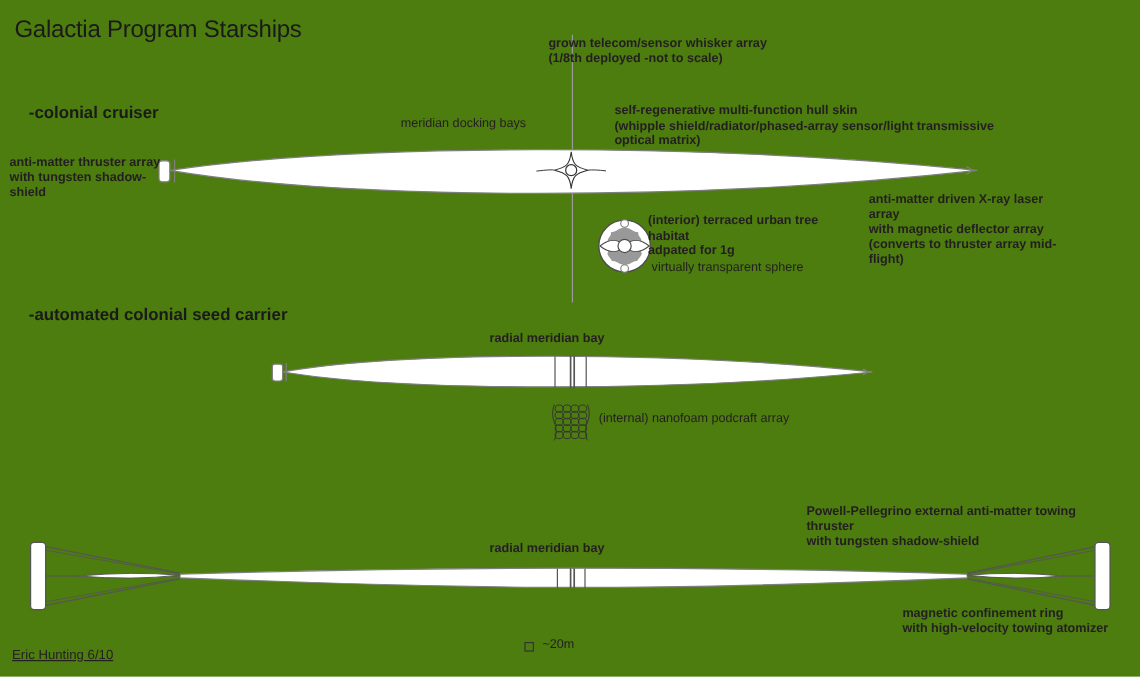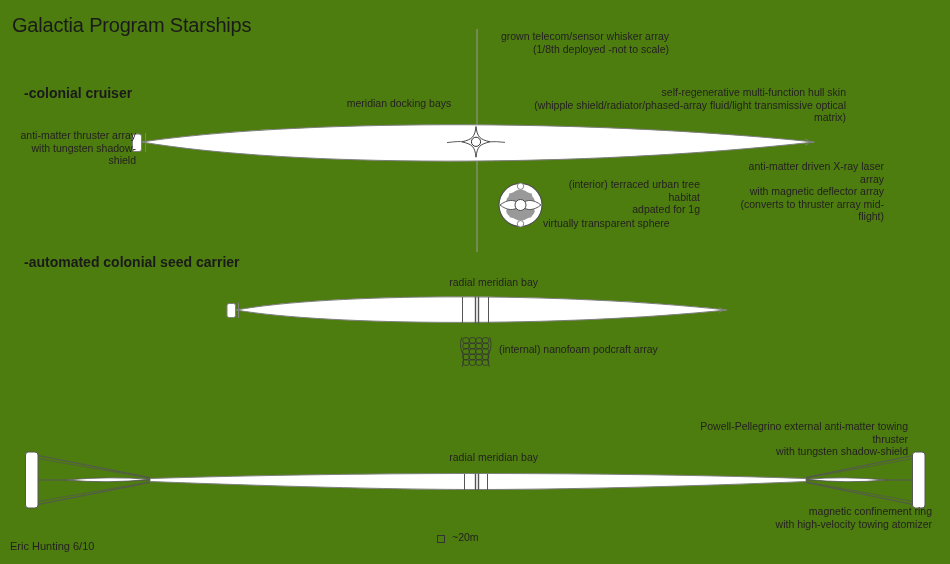--- a/index.html
+++ b/index.html
@@ -7,7 +7,7 @@
         font-family:"Liberation Sans",sans-serif;color:#231f20;}
   #diagram{position:absolute;left:0;top:0;}
   .lbl{position:absolute;font-size:10.5px;line-height:12.5px;white-space:pre-line;color:#231f20;}
-  .ctr{text-align:right;}
+  .ctr{text-align:left;font-weight:bold;}
   .rgt{text-align:center;}
   .heading{position:absolute;font-size:14px;font-weight:bold;color:#1a1a1a;white-space:nowrap;}
   .title{position:absolute;left:12px;top:14px;font-size:20px;color:#1a1a1a;letter-spacing:-0.2px;white-space:nowrap;}

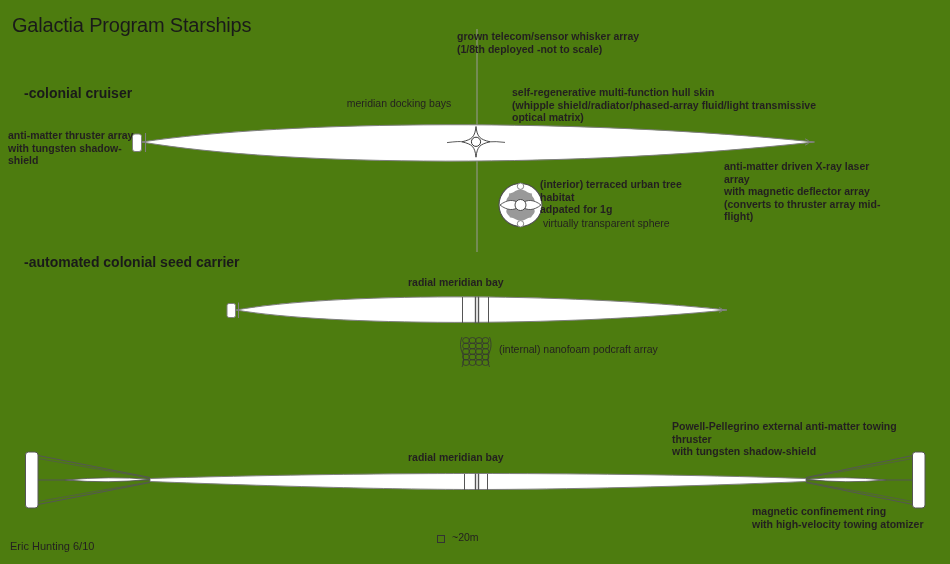--- a/index.html
+++ b/index.html
@@ -135,7 +135,7 @@
 (1/8th deployed -not to scale)</div>
   <div class="lbl rgt" style="left:334px;top:97px;width:130px;">meridian docking bays</div>
   <div class="lbl ctr" style="left:512px;top:86px;width:334px;">self-regenerative multi-function hull skin
-(whipple shield/radiator/phased-array fluid/light transmissive optical matrix)</div>
+(whipple shield/radiator/phased-array sensor/light transmissive optical matrix)</div>
   <div class="lbl ctr" style="left:8px;top:129px;width:128px;">anti-matter thruster array
 with tungsten shadow-shield</div>
   <div class="lbl ctr" style="left:540px;top:178px;width:160px;">(interior) terraced urban tree habitat

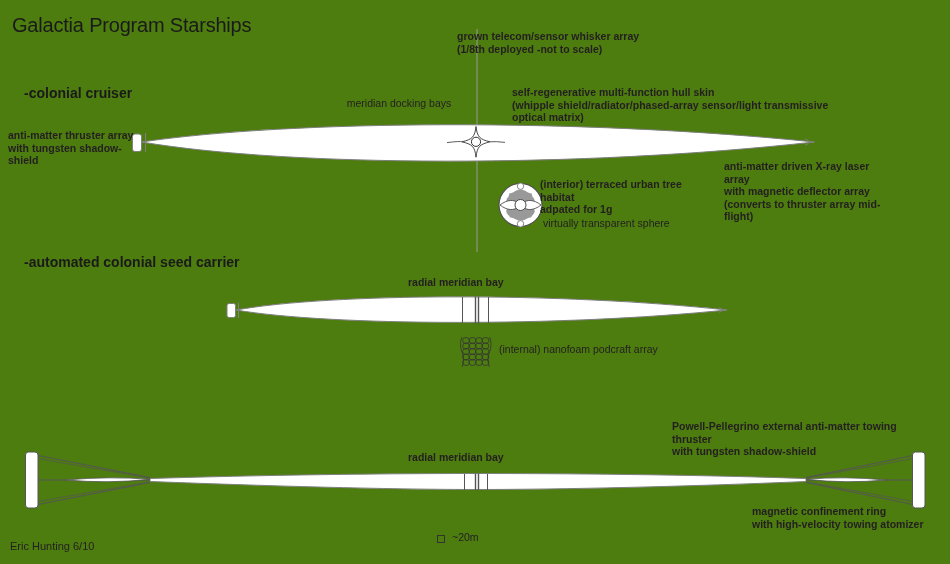--- a/index.html
+++ b/index.html
@@ -8,7 +8,7 @@
   #diagram{position:absolute;left:0;top:0;}
   .lbl{position:absolute;font-size:10.5px;line-height:12.5px;white-space:pre-line;color:#231f20;}
   .ctr{text-align:left;font-weight:bold;}
-  .rgt{text-align:center;}
+  .rgt{text-align:left;}
   .heading{position:absolute;font-size:14px;font-weight:bold;color:#1a1a1a;white-space:nowrap;}
   .title{position:absolute;left:12px;top:14px;font-size:20px;color:#1a1a1a;letter-spacing:-0.2px;white-space:nowrap;}
   .credit{position:absolute;left:10px;top:540px;font-size:11px;}

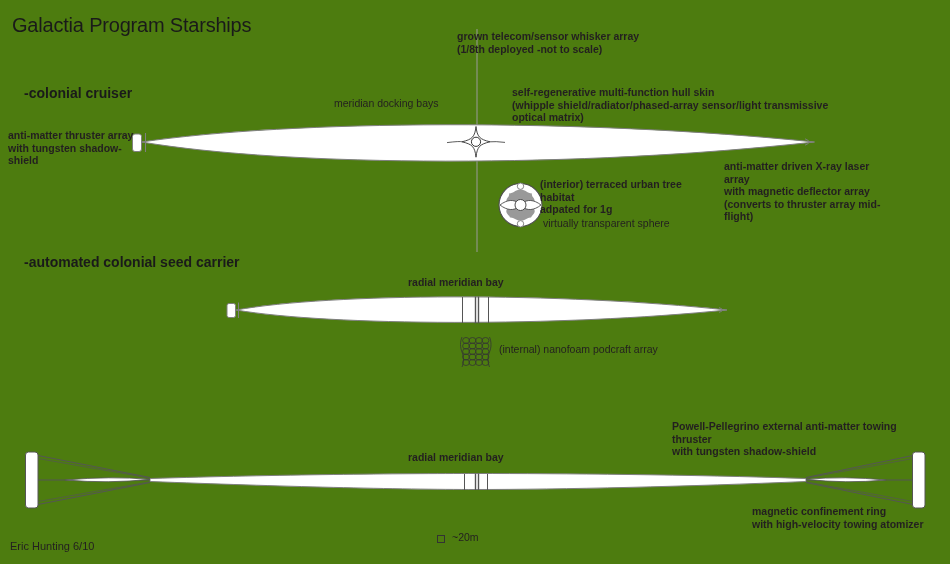--- a/index.html
+++ b/index.html
@@ -11,7 +11,7 @@
   .rgt{text-align:left;}
   .heading{position:absolute;font-size:14px;font-weight:bold;color:#1a1a1a;white-space:nowrap;}
   .title{position:absolute;left:12px;top:14px;font-size:20px;color:#1a1a1a;letter-spacing:-0.2px;white-space:nowrap;}
-  .credit{position:absolute;left:10px;top:540px;font-size:11px;}
+  .credit{position:absolute;left:10px;top:540px;font-size:11px;text-decoration:underline;}
   .scale-square{position:absolute;left:437px;top:535px;width:6px;height:6px;border:1px solid #333;}
   .scale-text{position:absolute;left:452px;top:531px;font-size:10.5px;}
 </style>

